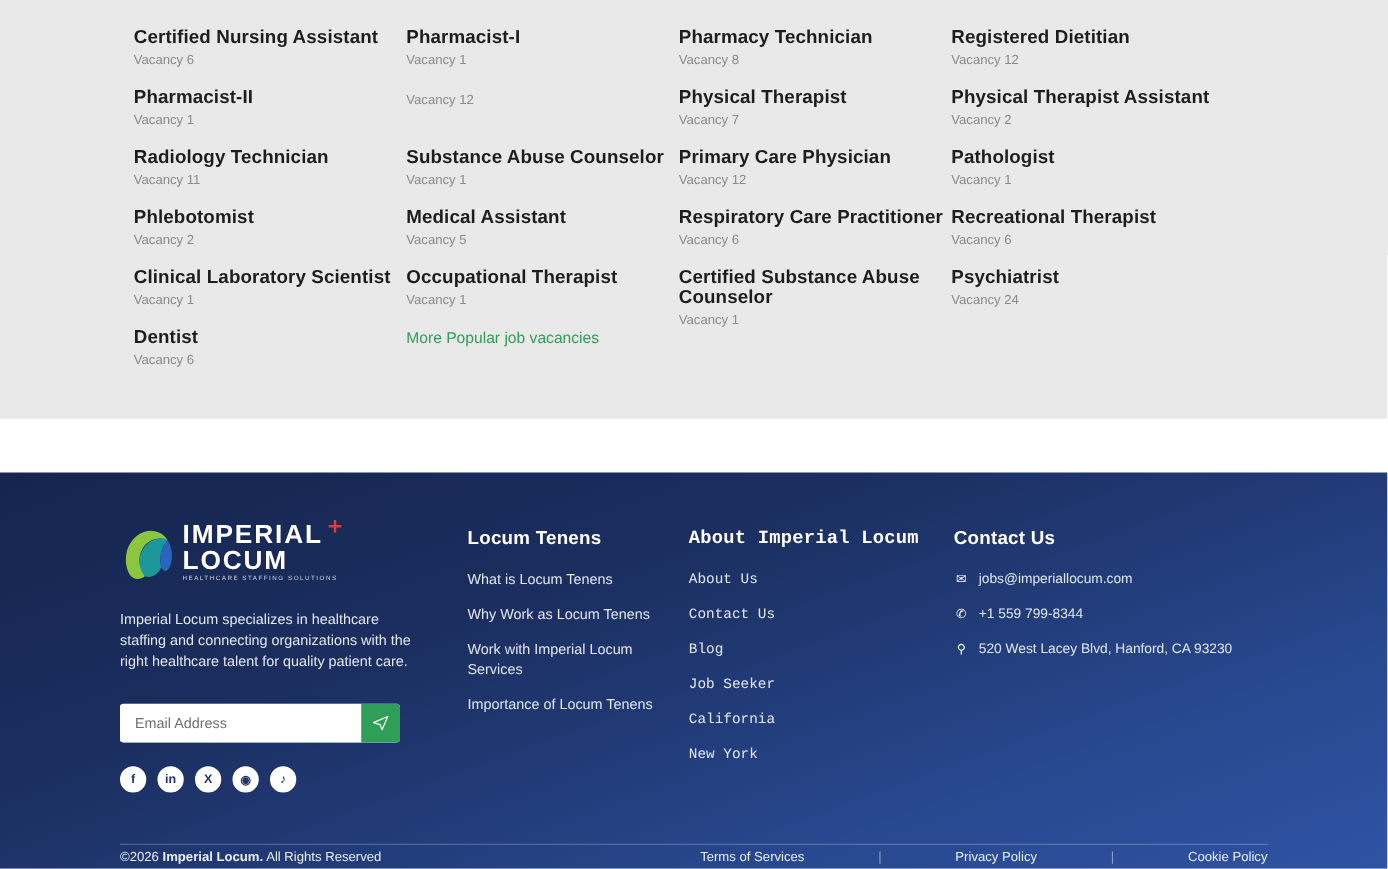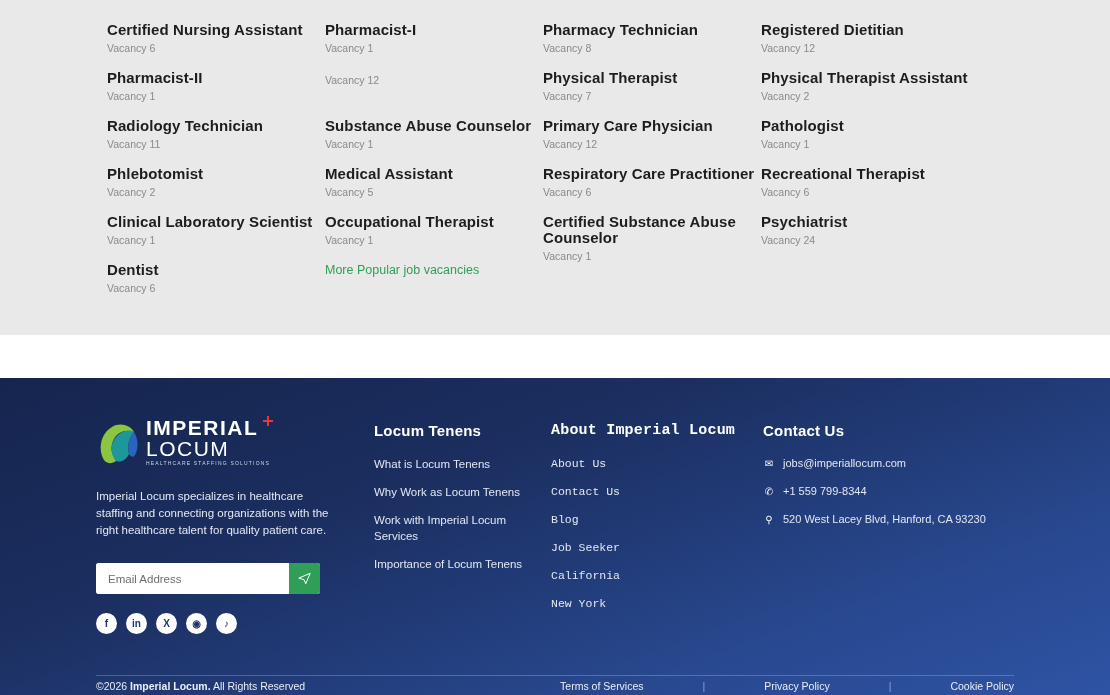--- a/index.html
+++ b/index.html
@@ -84,7 +84,7 @@
   }
   .logo-line2 {
     font-size: 21px;
-    font-weight: 400;
+    font-weight: 700;
     letter-spacing: 1.5px;
     line-height: 21px;
     color: #ffffff;

